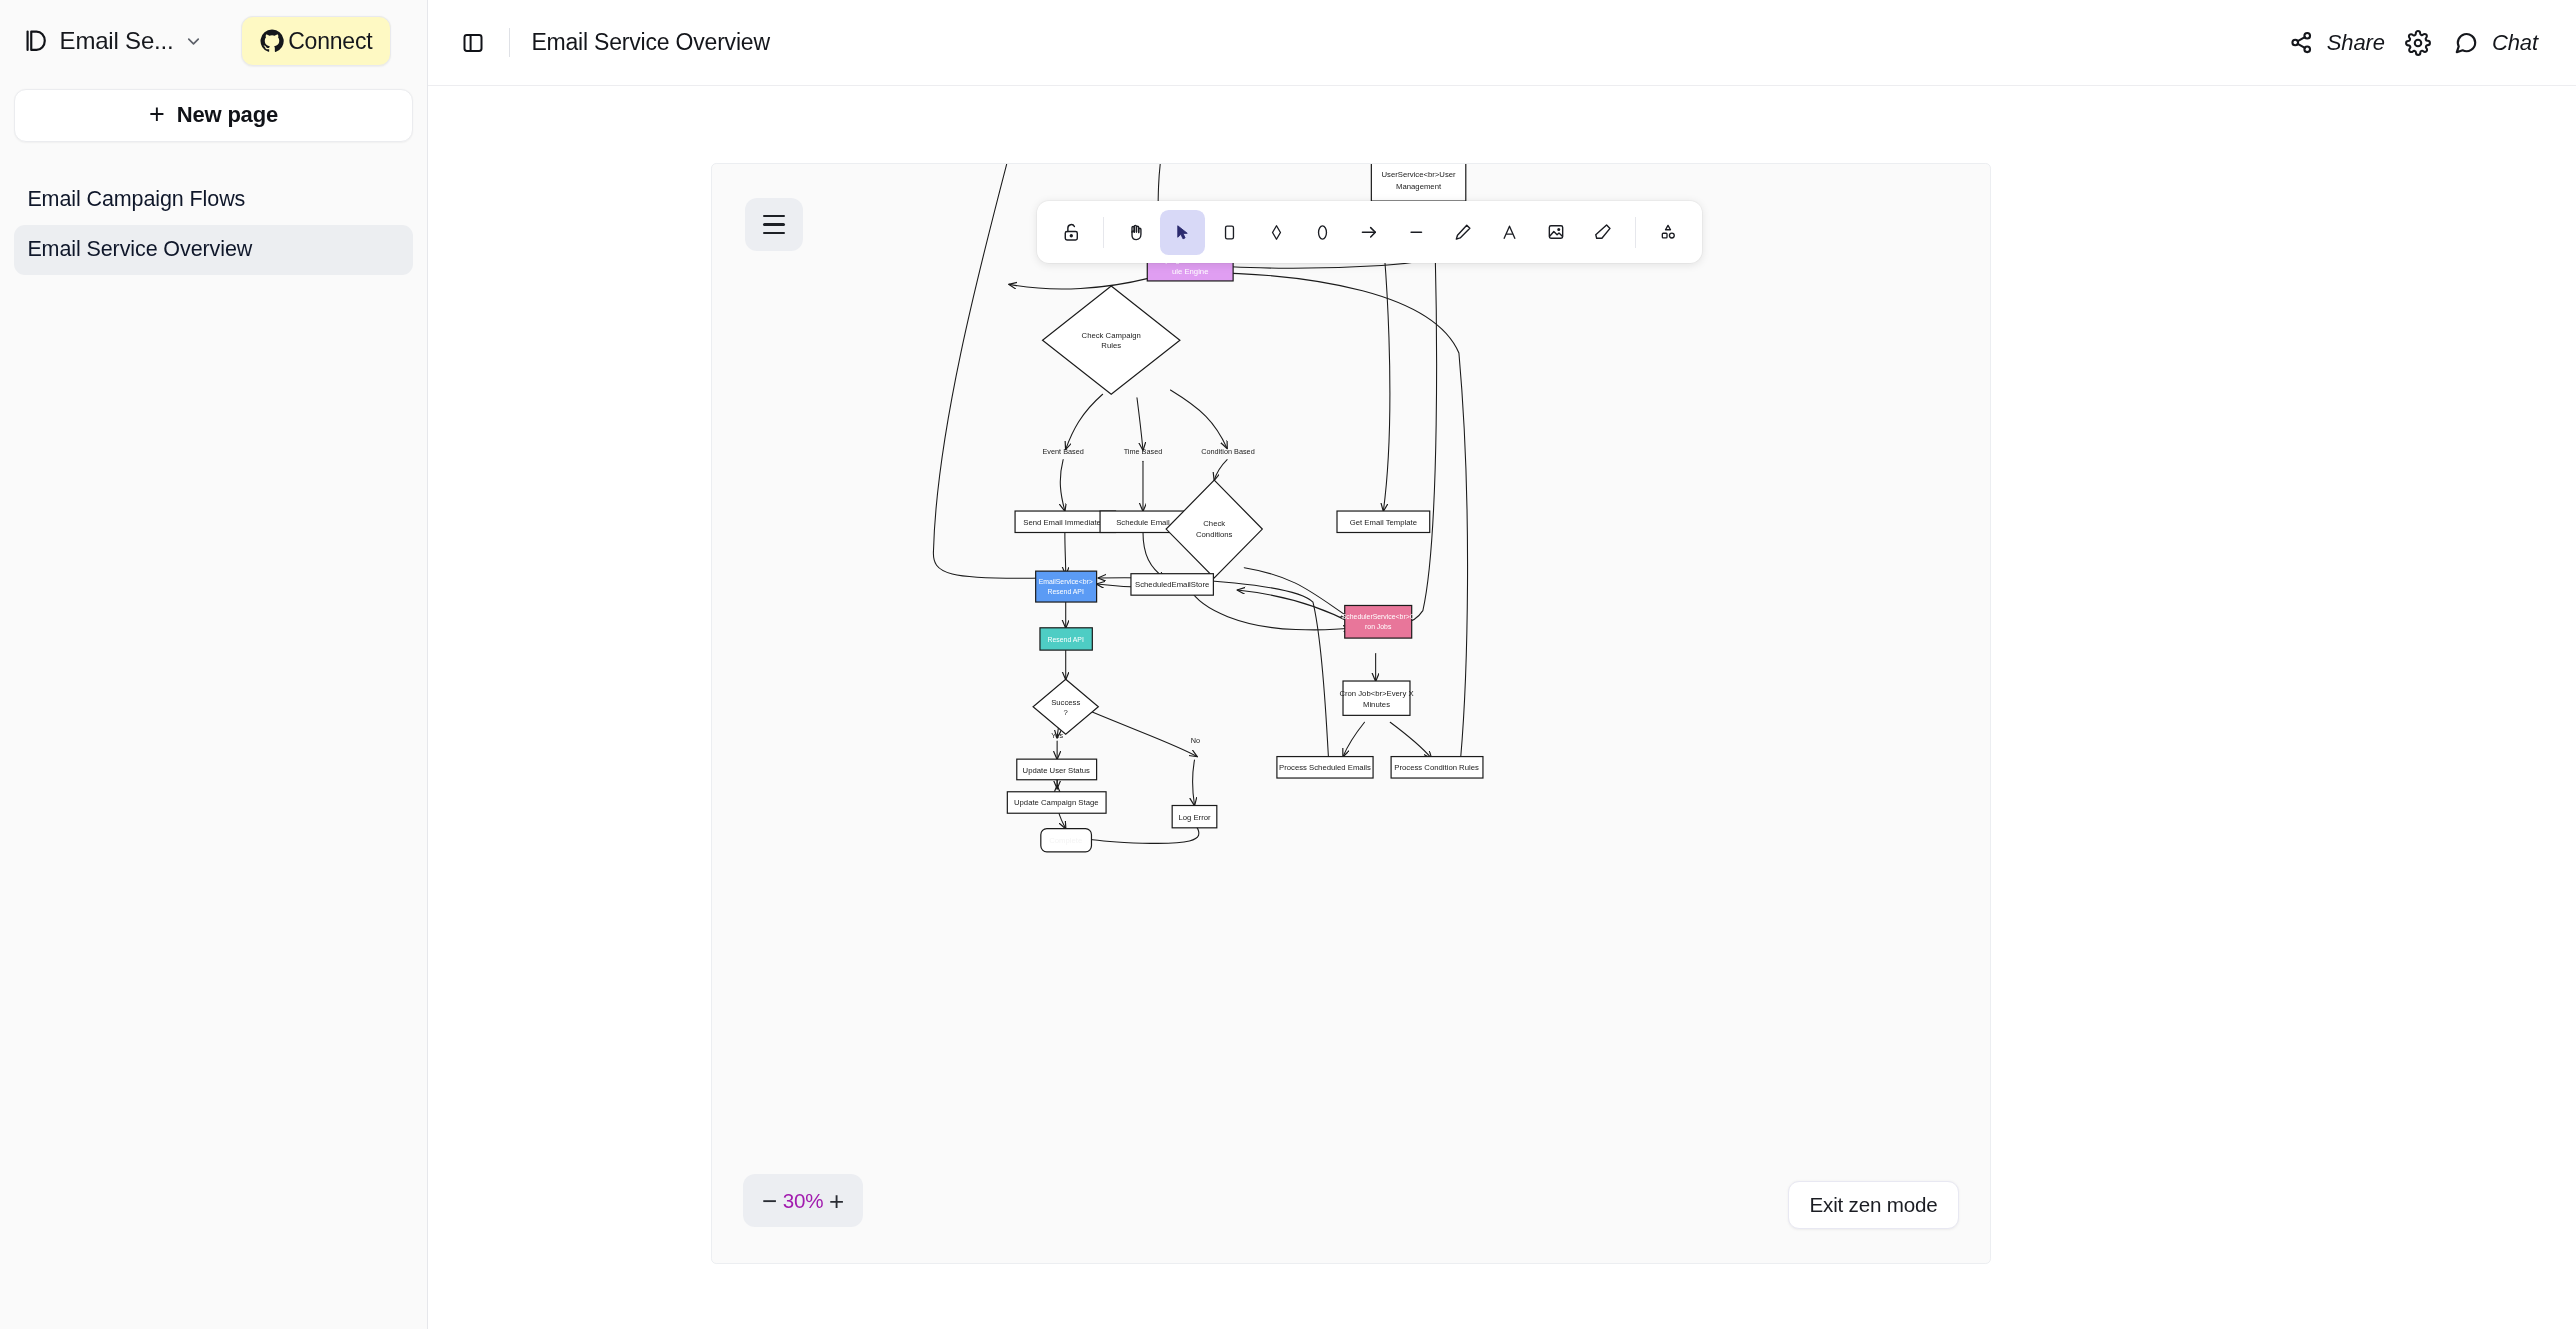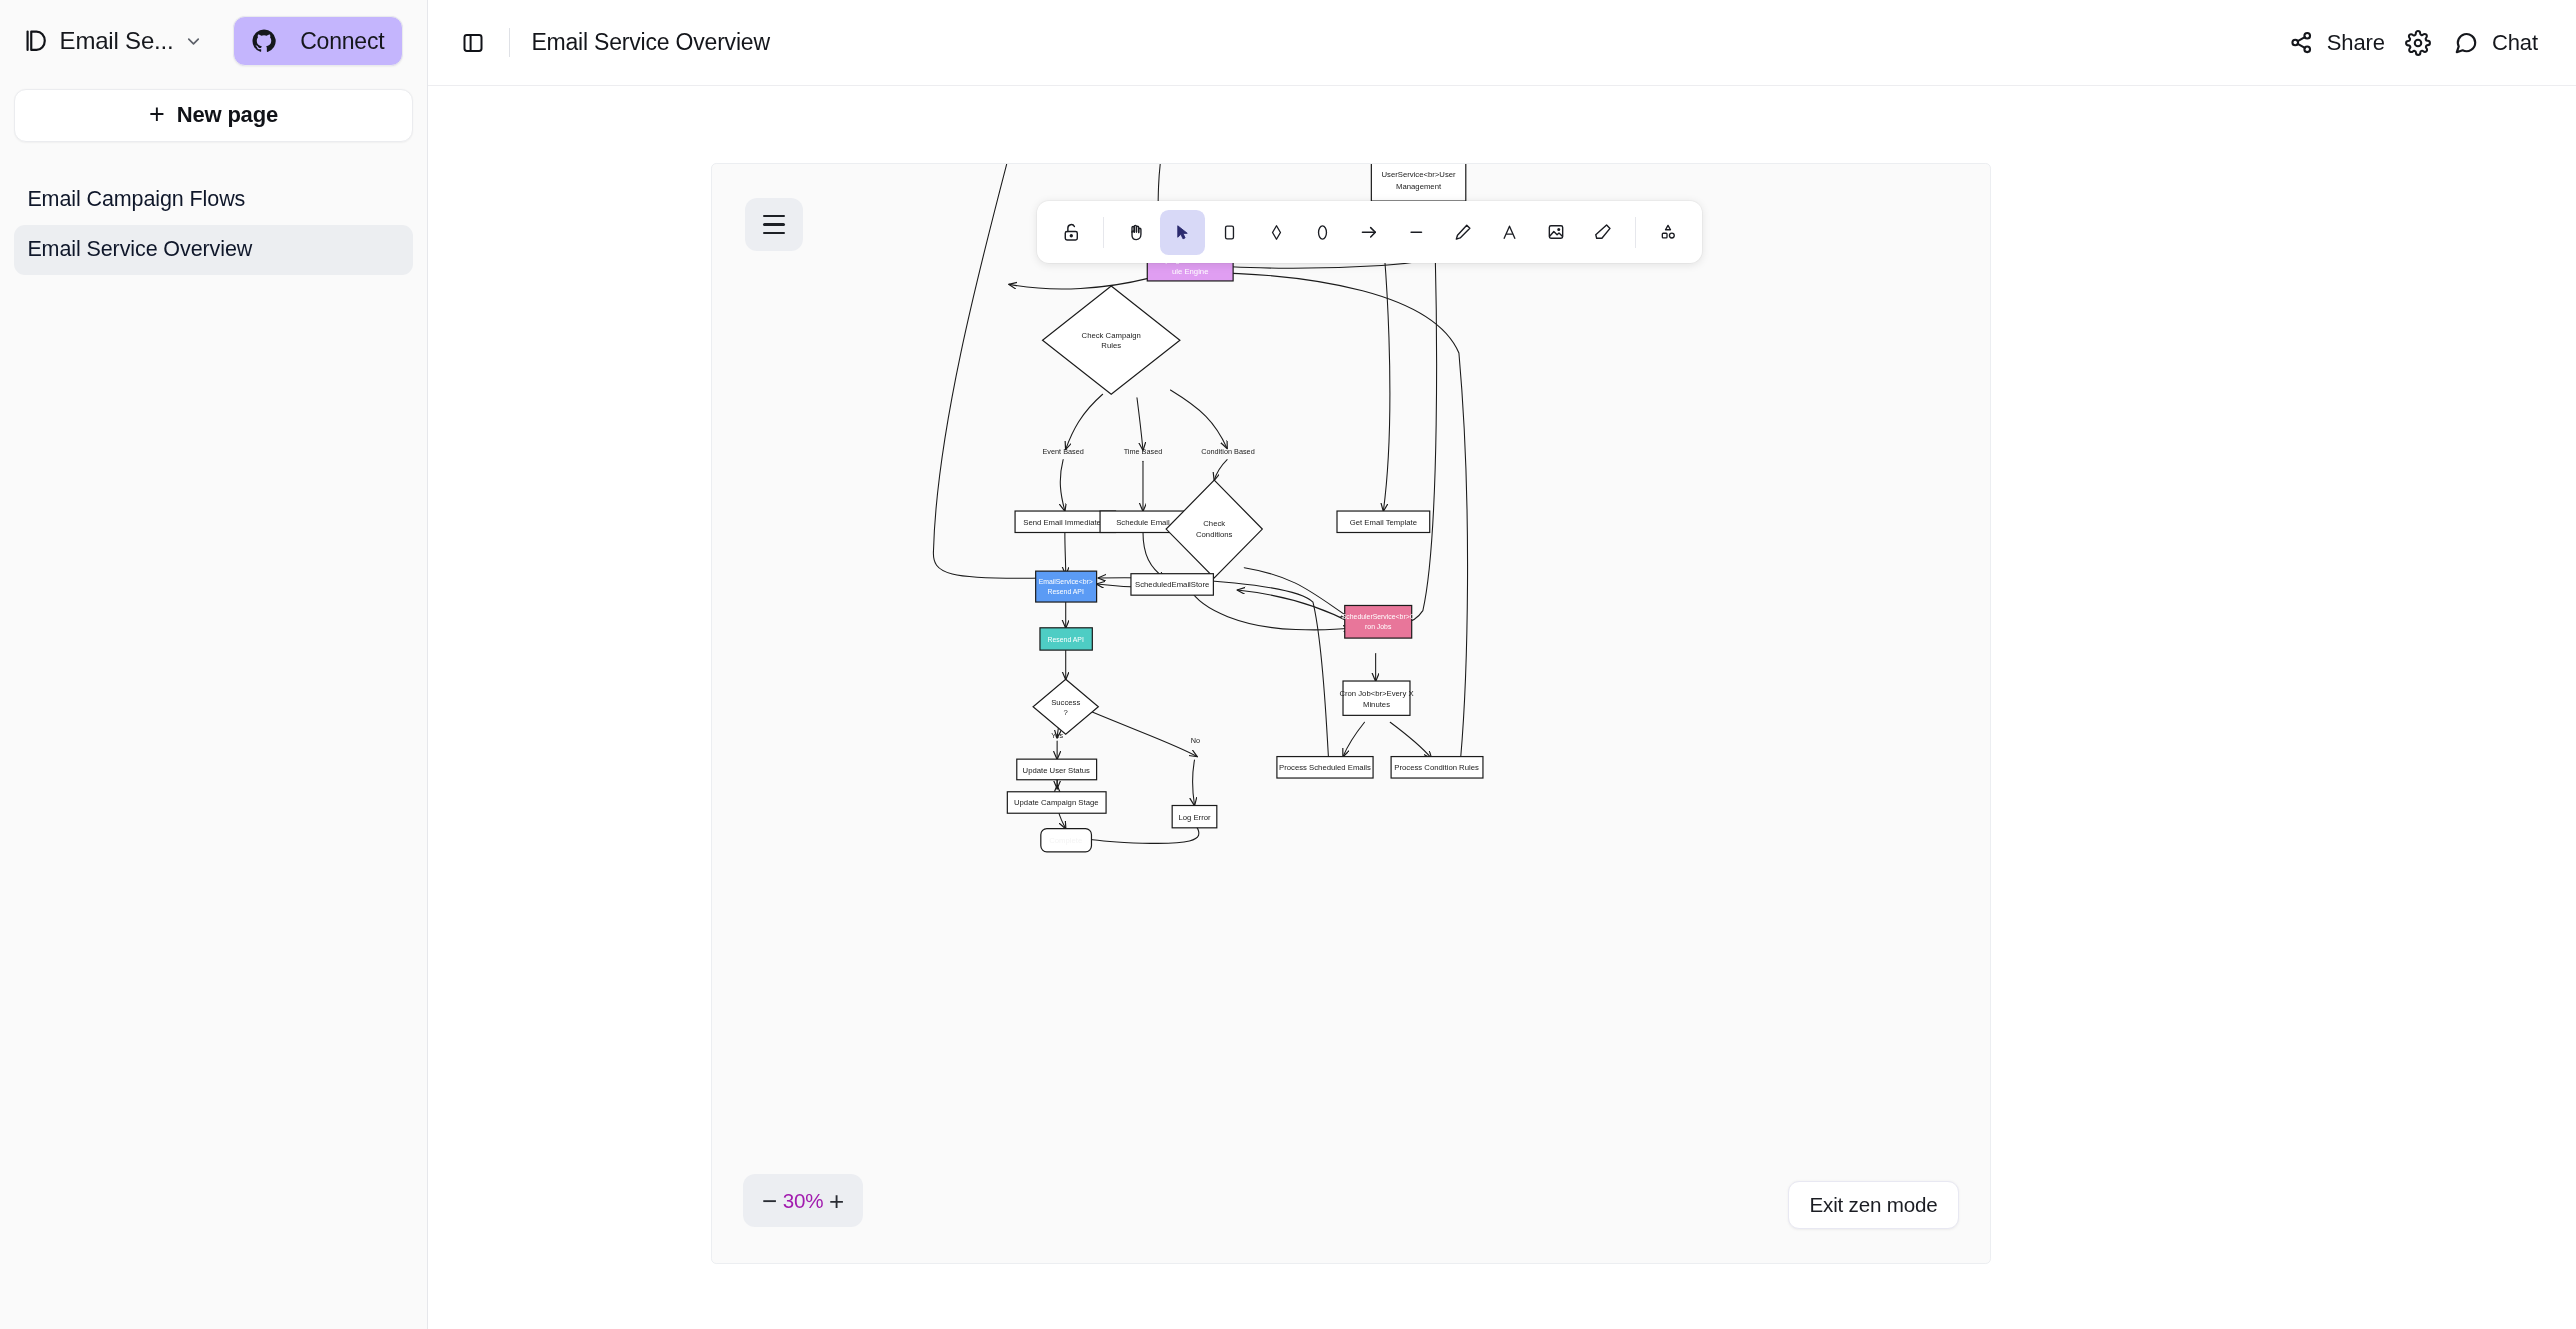--- a/index.html
+++ b/index.html
@@ -33,9 +33,9 @@
   }
   .chev { width: 22px; height: 22px; flex:0 0 22px; display:flex; align-items:center; justify-content:center; color:#5c6069; }
   .connect-btn {
-    margin-left: 20px;
-    display: flex; align-items: center; gap: 22px;
-    background: #c4b5fd;
+    margin-left: 28px;
+    display: flex; align-items: center; gap: 2px;
+    background: #fef9c3;
     border: 0.9px solid #e9eaee;
     border-radius: 12px;
     padding: 9.4px 18px 9.4px 15.5px;

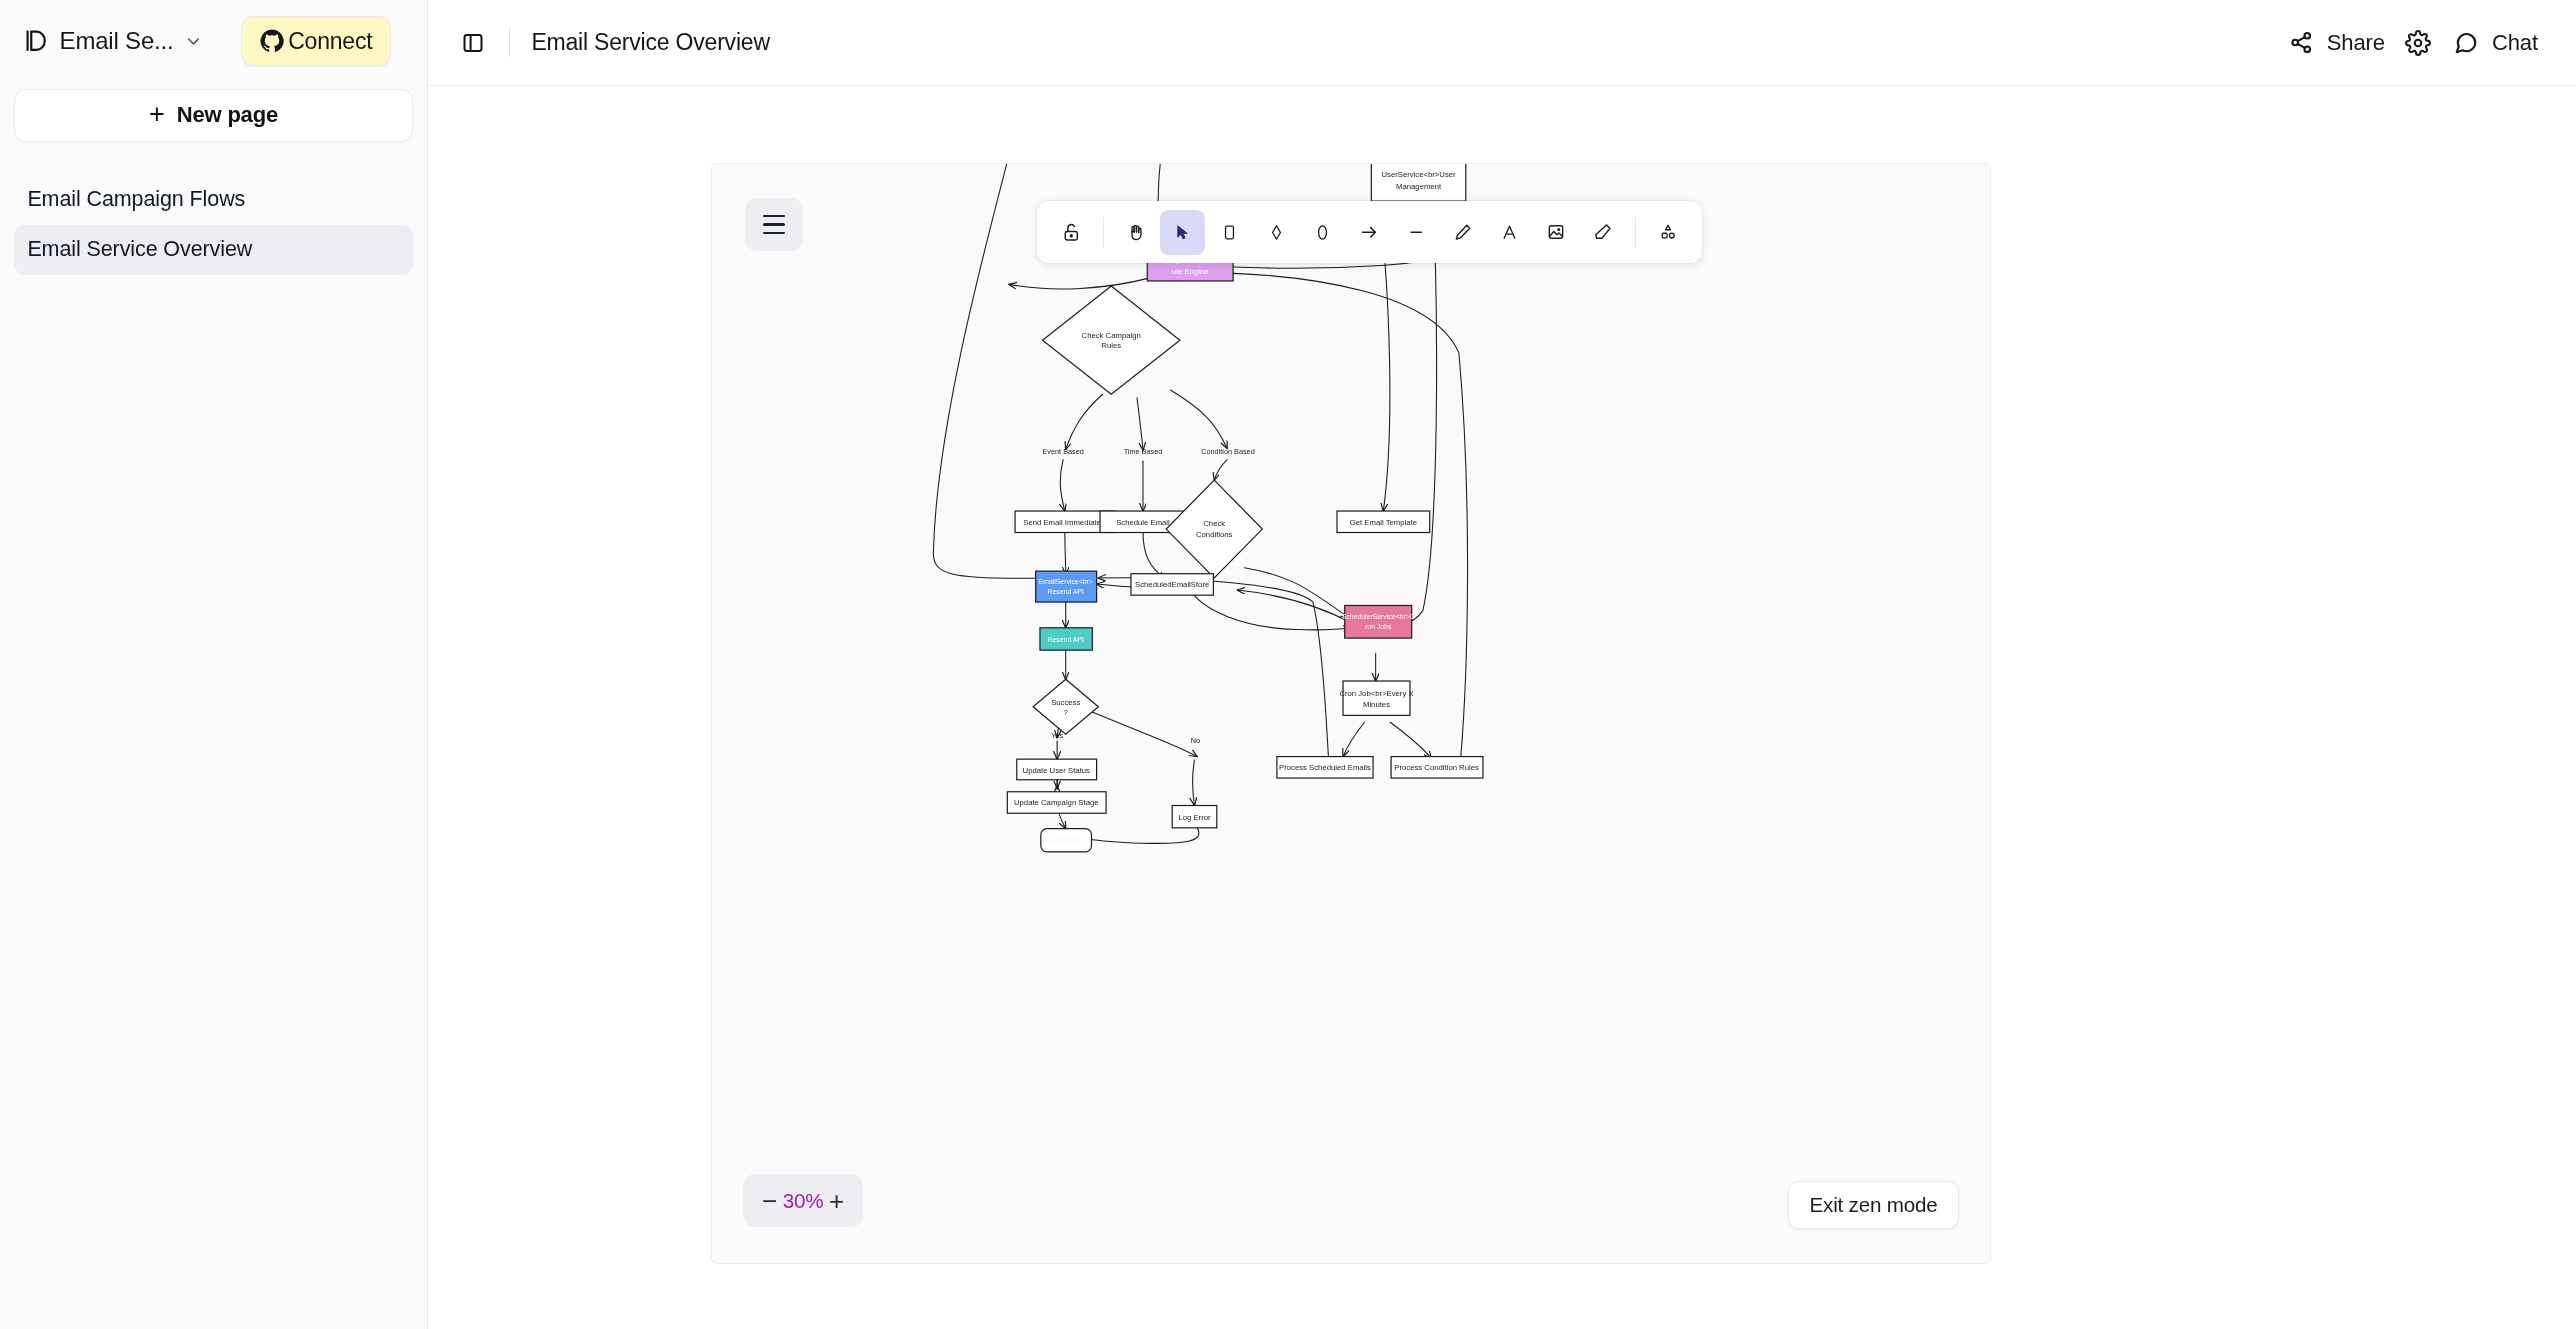--- a/index.html
+++ b/index.html
@@ -98,7 +98,7 @@
   .panel-icon { width: 34px; height: 34px; display:flex; align-items:center; justify-content:center; cursor:pointer; color:#111318; }
   .vdiv { width: 0.9px; height: 29px; background: #dfe1e6; margin: 0 22px 0 19px; }
   .page-title { font-size: 23px; color: #14161b; letter-spacing: -0.2px; }
-  .topbar-right { margin-left: auto; display: flex; align-items: center; gap: 19px; }
+  .topbar-right { margin-left: auto; display: flex; align-items: center; gap: 19px; font-style: italic; }
   .tb-btn { display: flex; align-items: center; gap: 11px; cursor: pointer; }
   .tb-btn .lbl { font-size: 22px; color: #15171c; letter-spacing: -0.1px; }
   .tb-ico { width: 29px; height: 29px; display:flex; align-items:center; justify-content:center; color:#15171c; }

